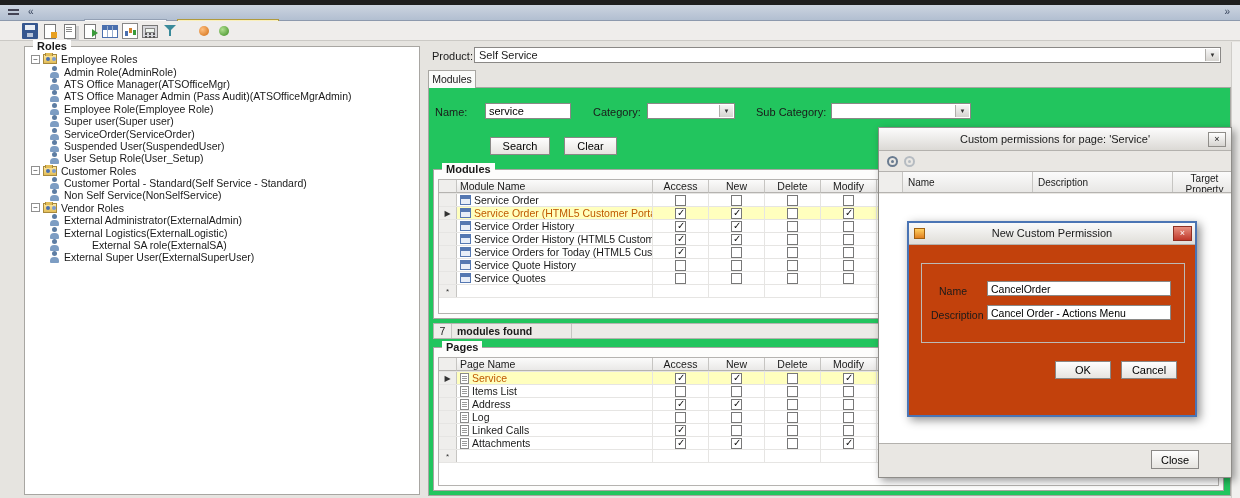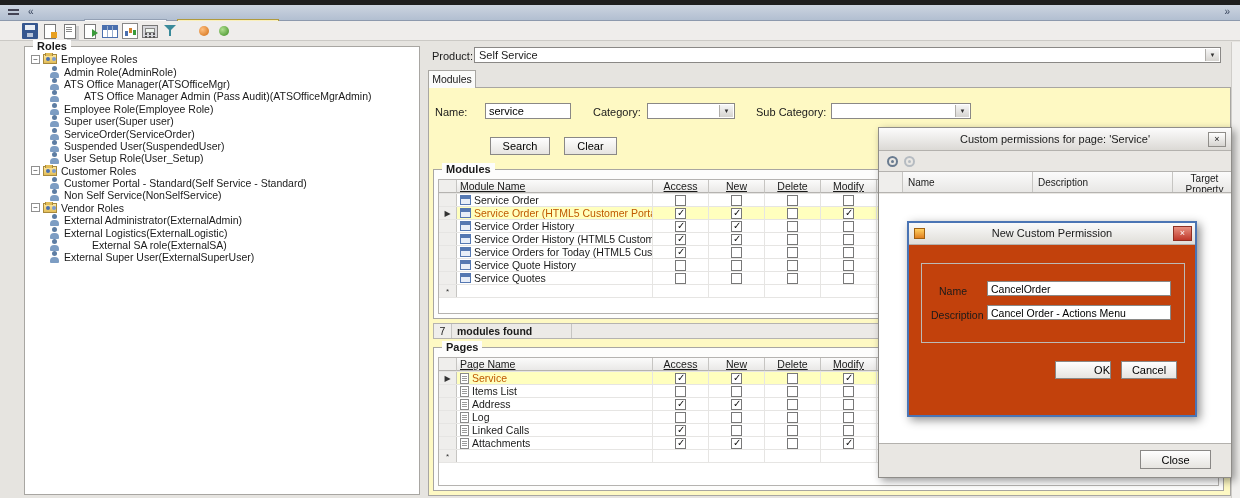--- a/index.html
+++ b/index.html
@@ -176,7 +176,7 @@
           <span class="titem t-person"></span>
           <span>ATS Office Manager(ATSOfficeMgr)</span>
         </div>
-        <div class="tree-row" style="padding-left: 22px; gap: 20px;">
+        <div class="tree-row" style="padding-left: 22px;">
           <span class="titem t-person"></span>
           <span>ATS Office Manager Admin (Pass Audit)(ATSOfficeMgrAdmin)</span>
         </div>

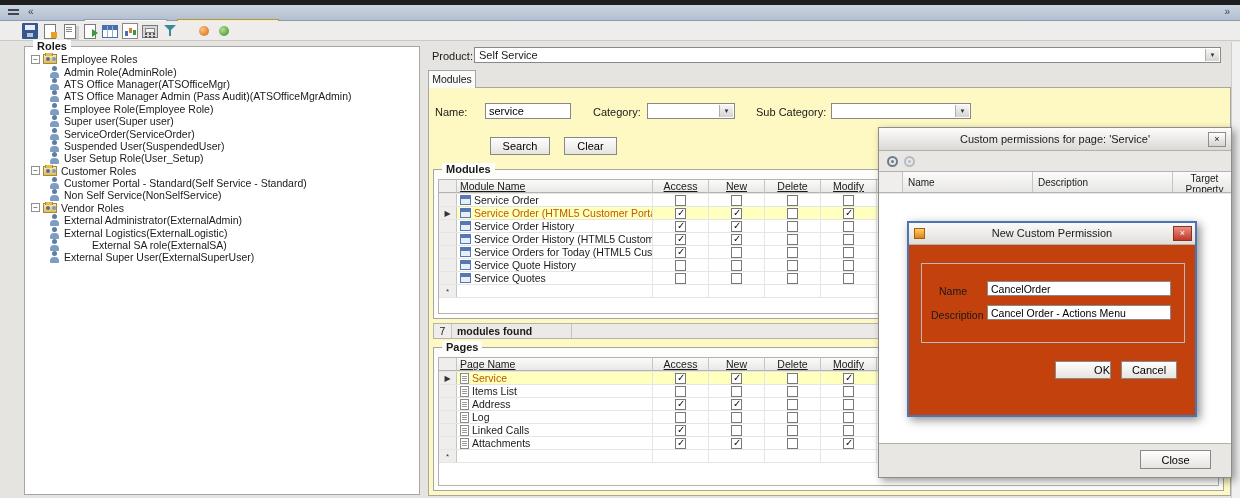--- a/index.html
+++ b/index.html
@@ -70,7 +70,7 @@
   .btn { position:absolute; background:linear-gradient(#fefefe,#e6e4e0); border:1px solid #8a8886; font-size:11px; text-align:center; cursor:pointer; font-family:"Liberation Sans",sans-serif; }
 
   .mod-tab { position:absolute; left:428px; top:70px; width:48px; height:18px; background:#fbfbfa; border:1px solid #a8a6a2; border-bottom:none; z-index:2; text-align:center; font-size:10.5px; line-height:17px; cursor:pointer; }
-  .main-box { position:absolute; left:428px; top:87px; width:803px; height:409px; border:1px solid #a8a6a2; background:#fef9c3; }
+  .main-box { position:absolute; left:428px; top:87px; width:803px; height:409px; border:1px solid #a8a6a2; background:#22c55e; }
 
   
   .grid { border:1px solid #b5b3b0; background:#fff; margin:9px 4px 0 4px; overflow:hidden; }

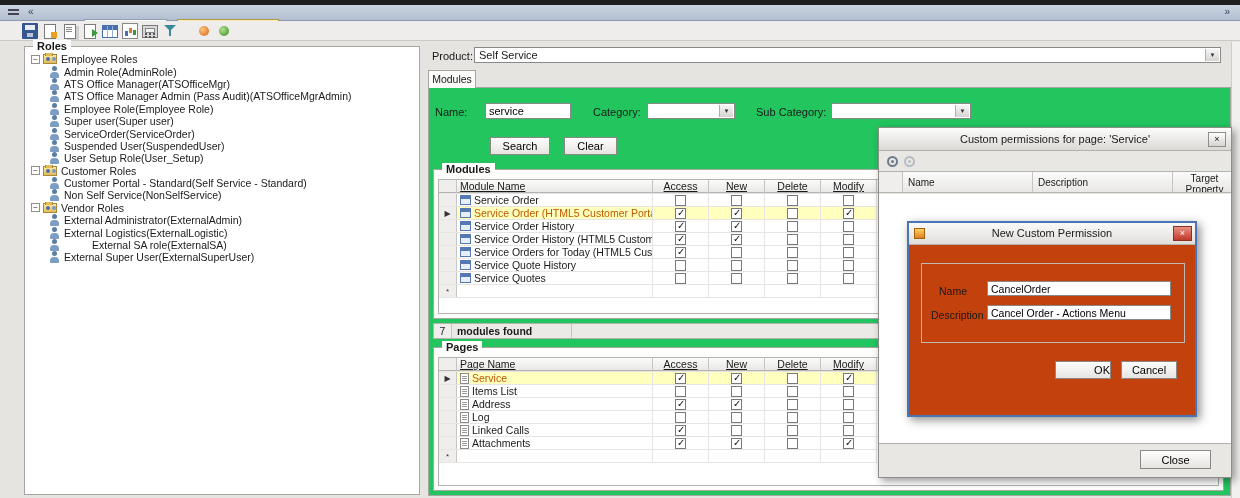--- a/index.html
+++ b/index.html
@@ -79,7 +79,7 @@
   .g-row.sel .gname { color:#c05a00; }
   .g-cell { border-right:1px solid #e6e5e3; overflow:hidden; white-space:nowrap; font-size:10.5px; }
   .g-head { height:14px; background:linear-gradient(#fbfbfb,#e8e7e5); }
-  .g-head .g-cell { border-right:1px solid #c6c5c2; border-bottom:1px solid #b5b3b0;text-decoration:underline; }
+  .g-head .g-cell { border-right:1px solid #c6c5c2; border-bottom:1px solid #b5b3b0; }
   .g-rowhead { width:18px; min-width:18px; background:#efeeec; border-right:1px solid #c6c5c2; display:flex; align-items:center; justify-content:center; font-size:8px; color:#333; }
   .g-name { width:196px; min-width:196px; display:flex; align-items:center; padding-left:3px; }
   .g-chkcol { width:56px; min-width:56px; display:flex; align-items:center; justify-content:center; }

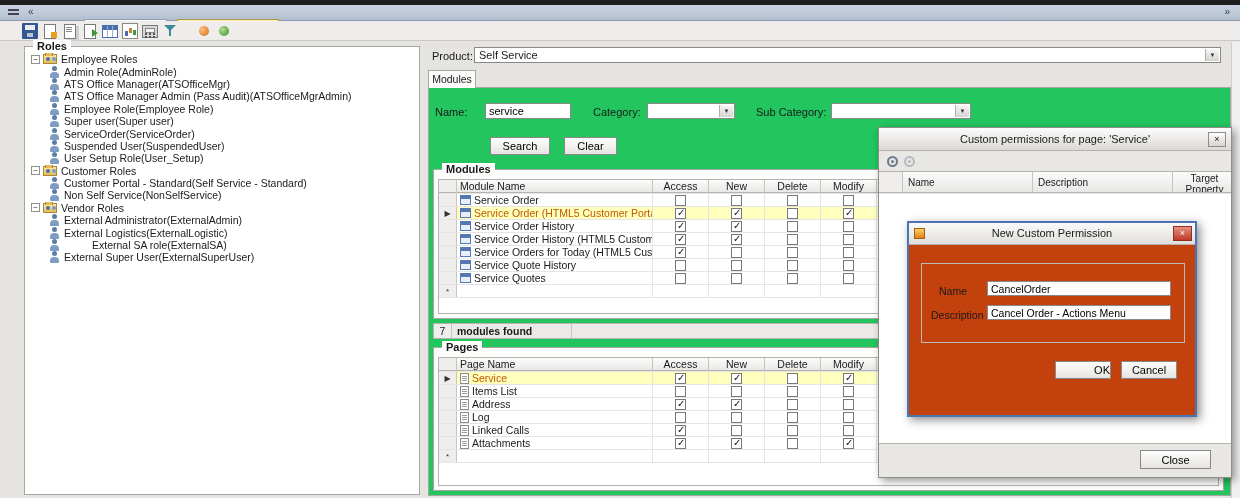--- a/index.html
+++ b/index.html
@@ -605,7 +605,7 @@
       <input class="tbox" style="left: 78px; top: 58px; width: 184px; height: 15px; font-size: 10.5px;" value="CancelOrder">
       <span class="nd-lbl" style="left:22px; top:86px;">Description</span>
       <input class="tbox" style="left: 78px; top: 82px; width: 184px; height: 15px; font-size: 10.5px;" value="Cancel Order - Actions Menu">
-      <button class="btn" style="left:146px; top:138px; width:56px; height:18px;text-align:right;">OK</button>
+      <button class="btn" style="left:146px; top:138px; width:56px; height:18px;">OK</button>
       <button class="btn" style="left:212px; top:138px; width:56px; height:18px;">Cancel</button>
     </div>
   </div>

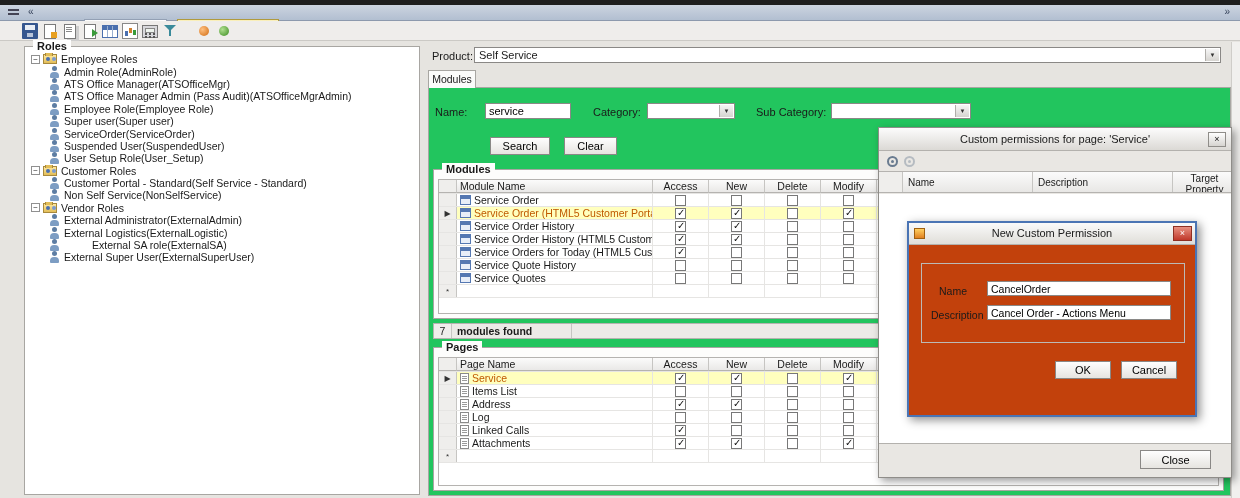--- a/index.html
+++ b/index.html
@@ -592,7 +592,7 @@
       <div class="dg-cell dg-target">Target Property</div>
     </div>
     <div class="dlg-body"></div>
-    <button class="btn" style="right:20px; bottom:8px; width:71px; height:19px;">Close</button>
+    <button class="btn" style="right:32px; bottom:8px; width:48px; height:19px;">Close</button>
 
     <div class="new-dialog">
       <div class="nd-title">

